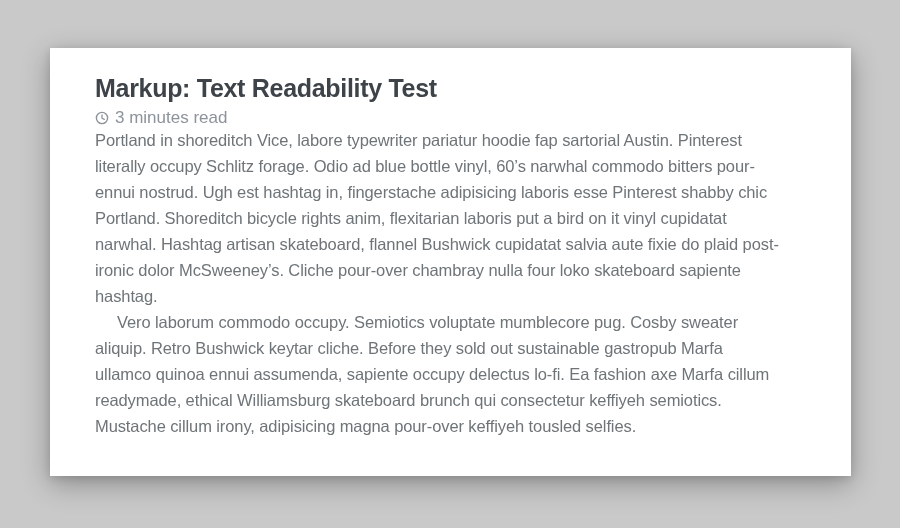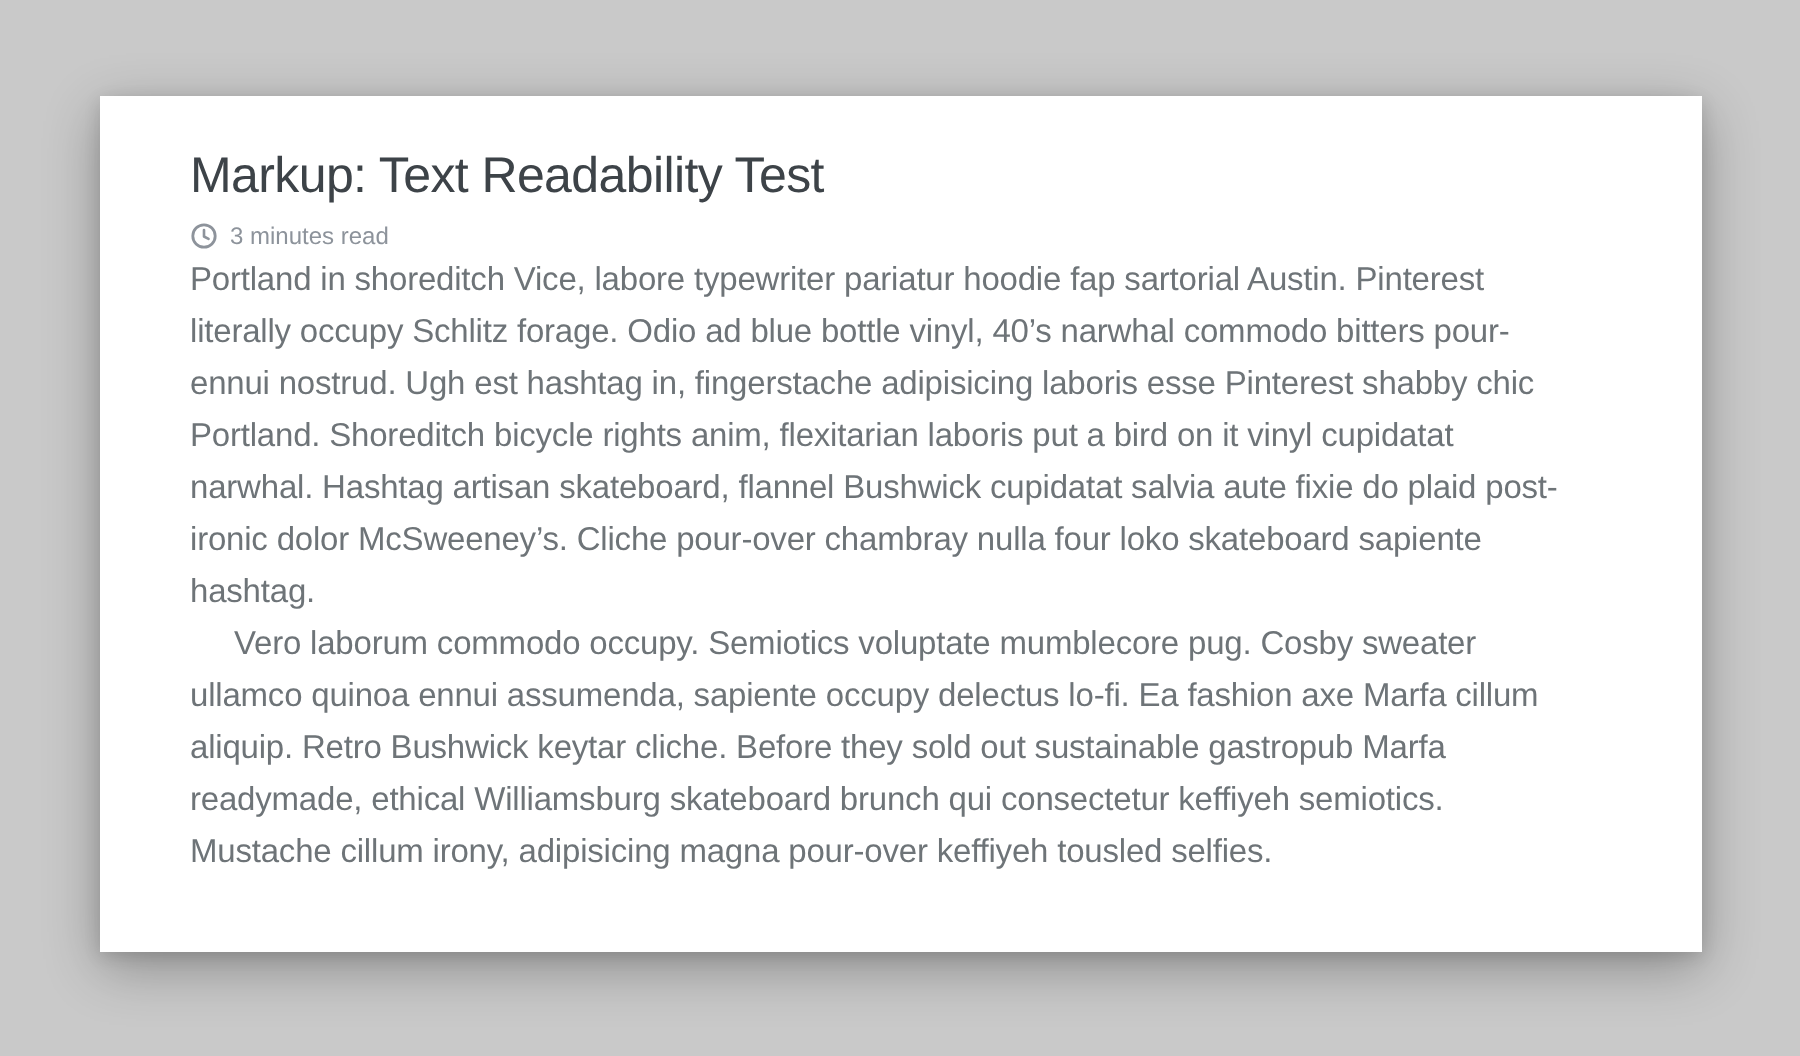--- a/index.html
+++ b/index.html
@@ -31,7 +31,7 @@
     margin: 0;
     font-size: 25px;
     line-height: 1.25;
-    font-weight: 400;
+    font-weight: 700;
     letter-spacing: -0.3px;
     color: #3d4348;
   }

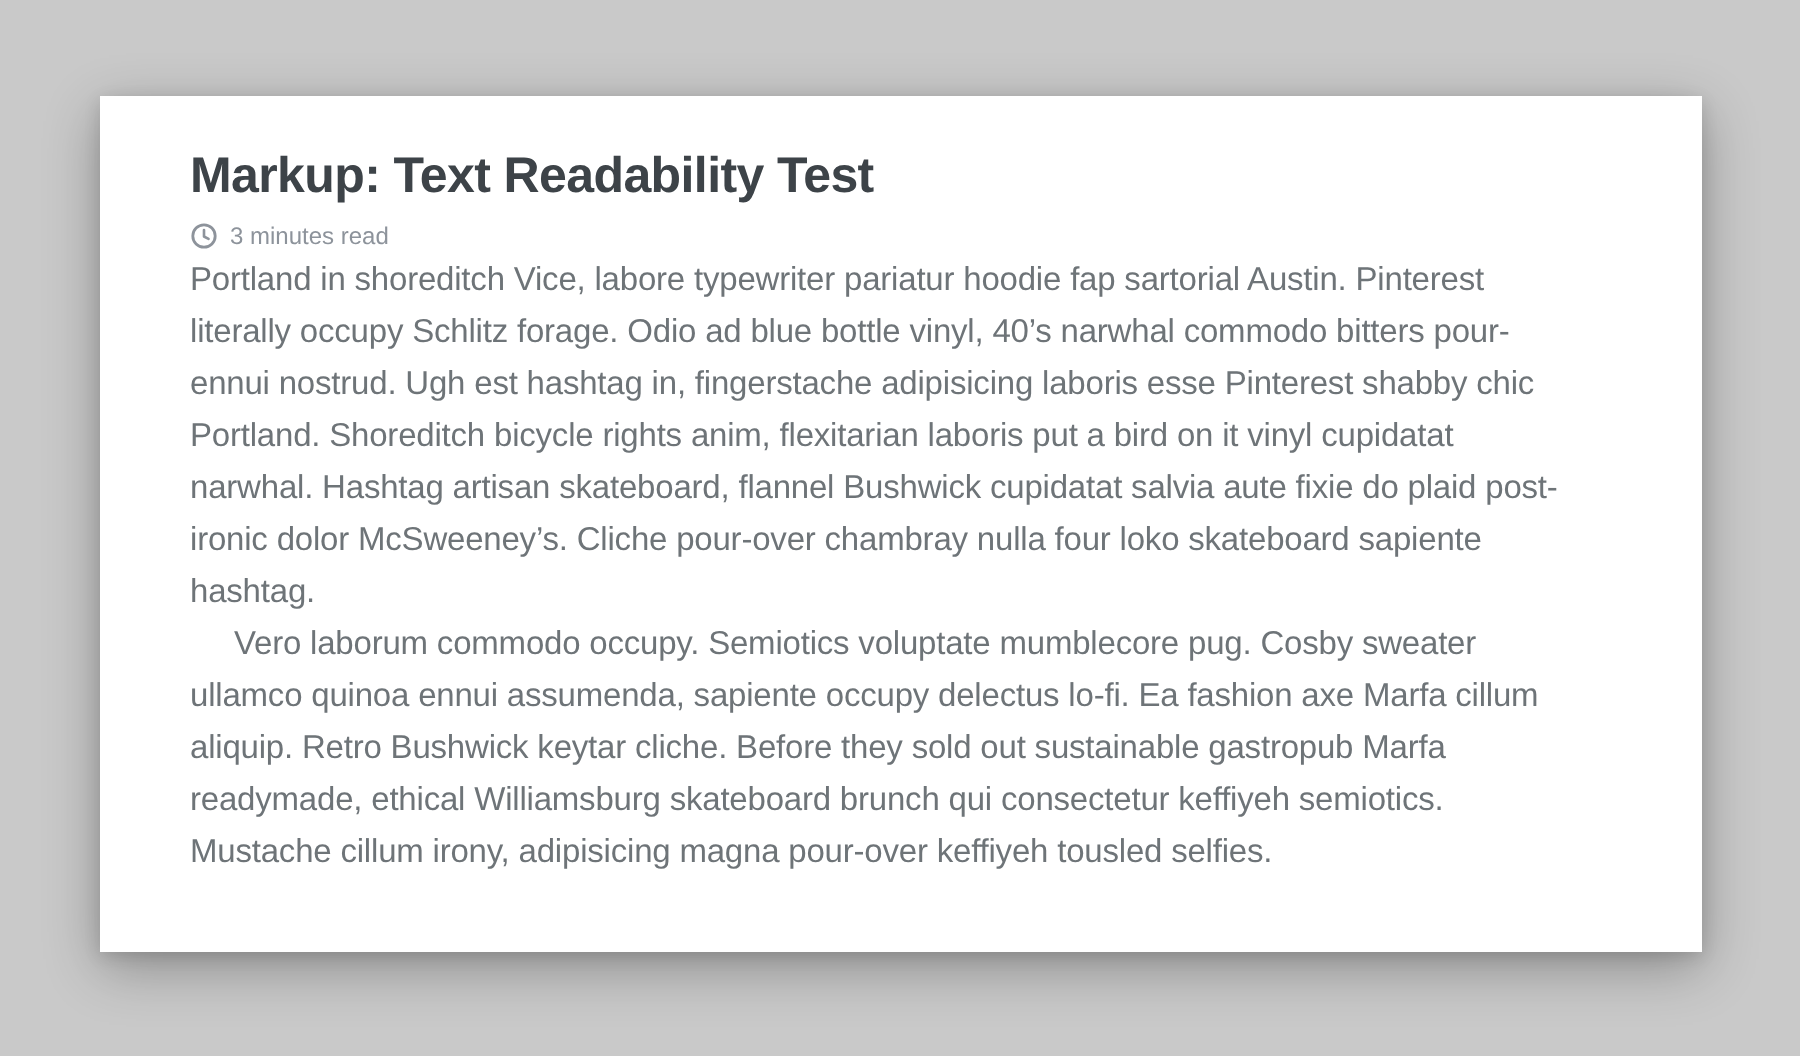--- a/index.html
+++ b/index.html
@@ -41,7 +41,7 @@
     align-items: center;
     gap: 6px;
     color: #8d939b;
-    font-size: 12px;
+    font-size: 17px;
     line-height: 18px;
   }
   .meta .clock {

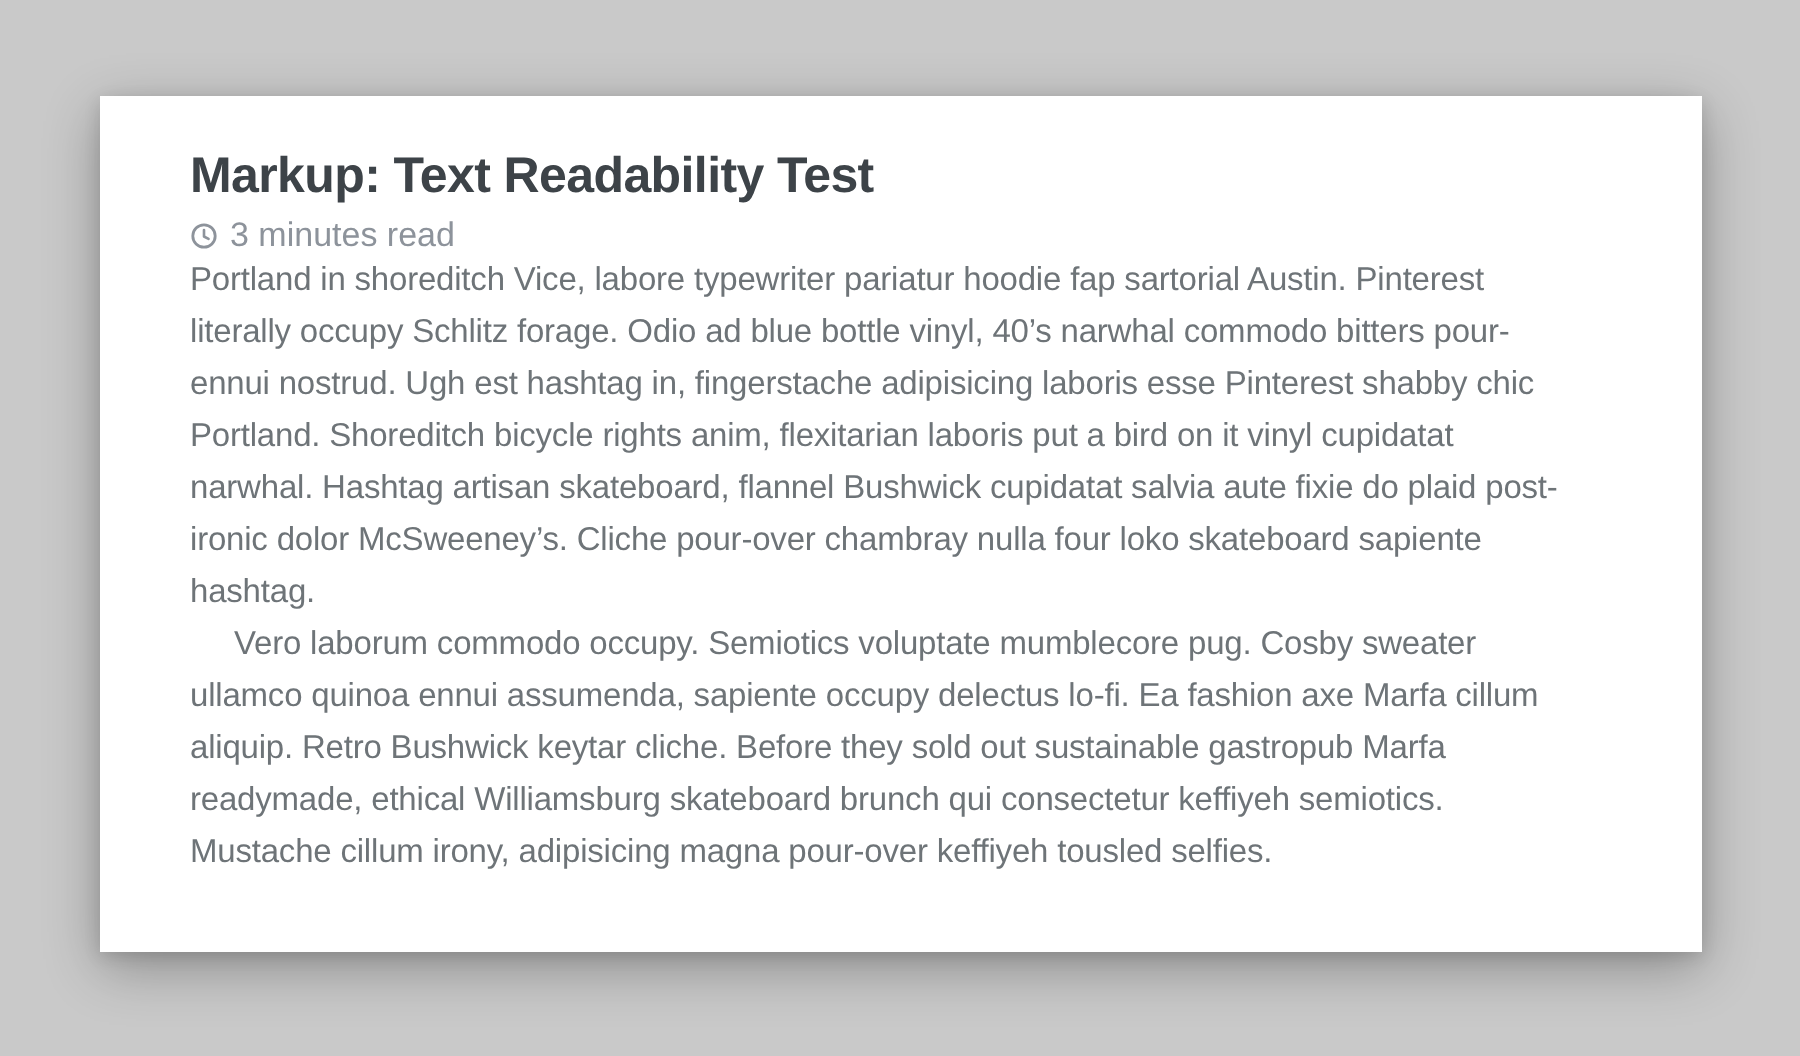--- a/index.html
+++ b/index.html
@@ -81,7 +81,7 @@
     <div class="article-body">
       <p>
         <span class="line" style="display:block">Portland in shoreditch Vice, labore typewriter pariatur hoodie fap sartorial Austin. Pinterest</span>
-        <span class="line" style="display:block">literally occupy Schlitz forage. Odio ad blue bottle vinyl, 40’s narwhal commodo bitters pour-</span>
+        <span class="line" style="display:block">literally occupy Schlitz forage. Odio ad blue bottle vinyl, 60’s narwhal commodo bitters pour-</span>
         <span class="line" style="display:block">ennui nostrud. Ugh est hashtag in, fingerstache adipisicing laboris esse Pinterest shabby chic</span>
         <span class="line" style="display:block">Portland. Shoreditch bicycle rights anim, flexitarian laboris put a bird on it vinyl cupidatat</span>
         <span class="line" style="display:block">narwhal. Hashtag artisan skateboard, flannel Bushwick cupidatat salvia aute fixie do plaid post-</span>

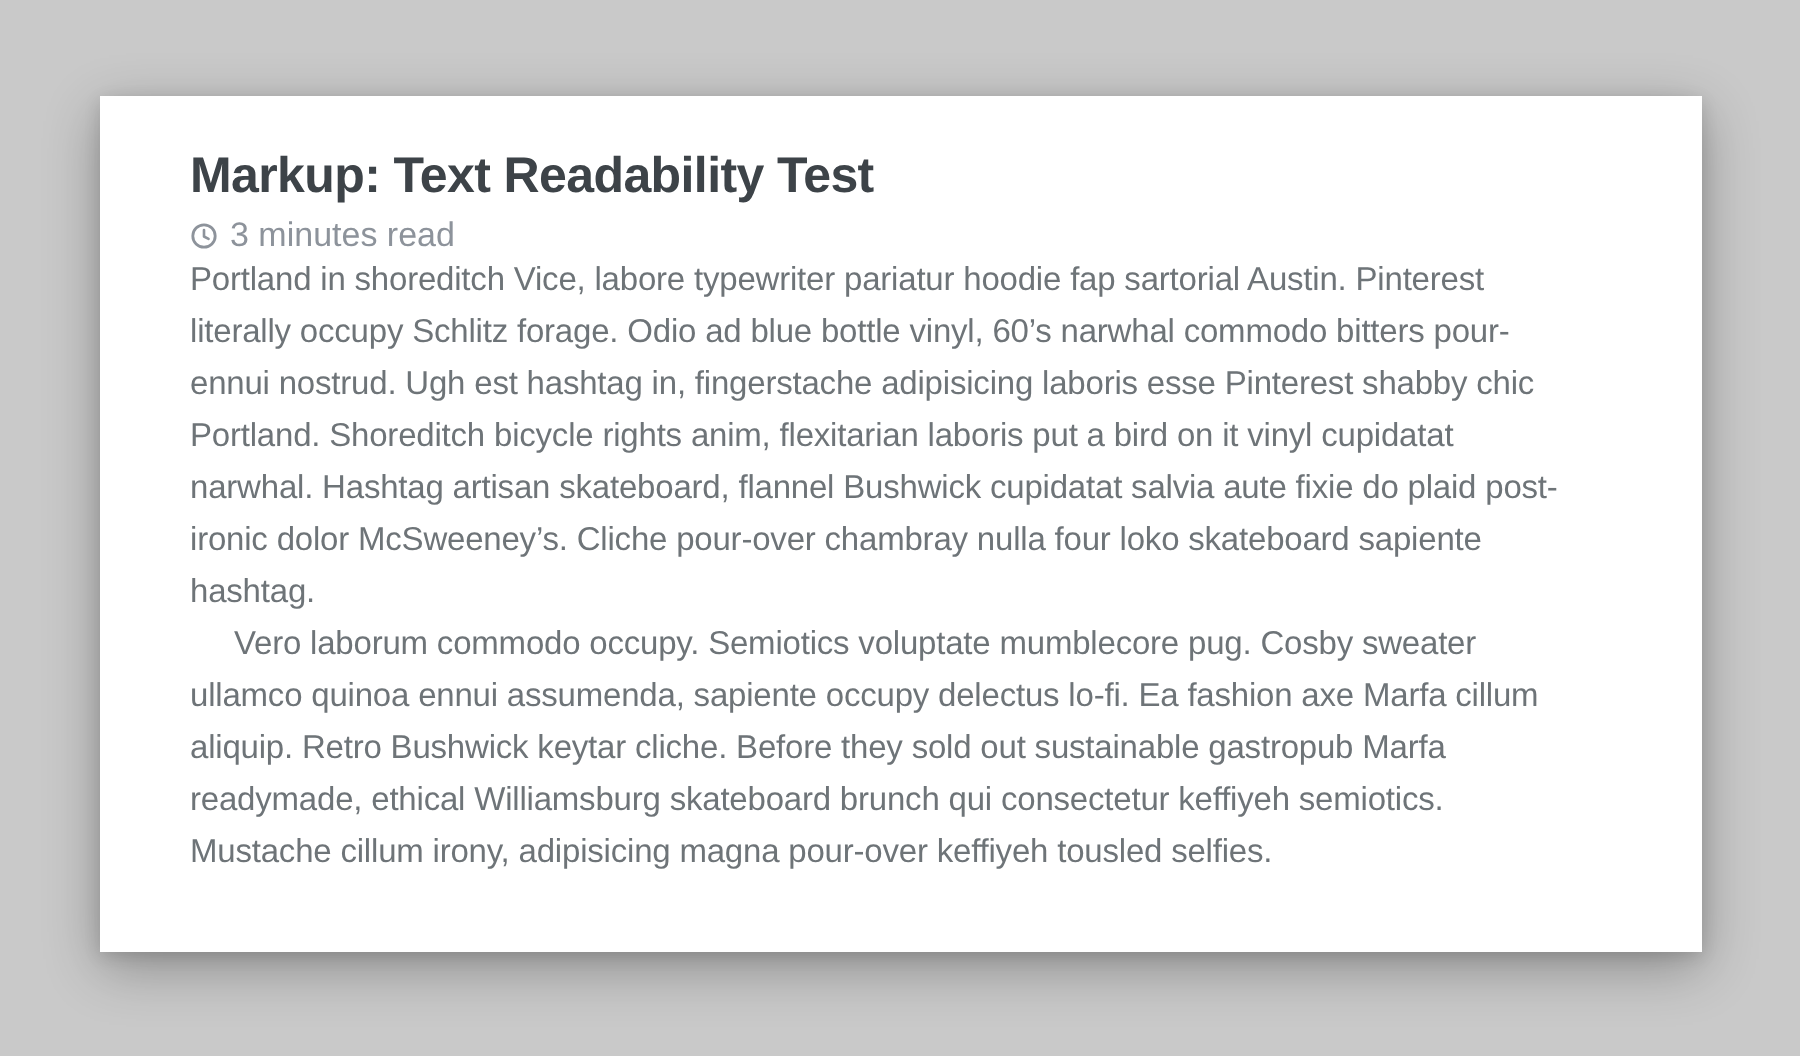--- a/index.html
+++ b/index.html
@@ -90,8 +90,8 @@
       </p>
       <p>
         <span class="line indent" style="display:block">Vero laborum commodo occupy. Semiotics voluptate mumblecore pug. Cosby sweater</span>
+        <span class="line" style="display:block">aliquip. Retro Bushwick keytar cliche. Before they sold out sustainable gastropub Marfa</span>
         <span class="line" style="display:block">ullamco quinoa ennui assumenda, sapiente occupy delectus lo-fi. Ea fashion axe Marfa cillum</span>
-        <span class="line" style="display:block">aliquip. Retro Bushwick keytar cliche. Before they sold out sustainable gastropub Marfa</span>
         <span class="line" style="display:block">readymade, ethical Williamsburg skateboard brunch qui consectetur keffiyeh semiotics.</span>
         <span class="line" style="display:block">Mustache cillum irony, adipisicing magna pour-over keffiyeh tousled selfies.</span>
       </p>

